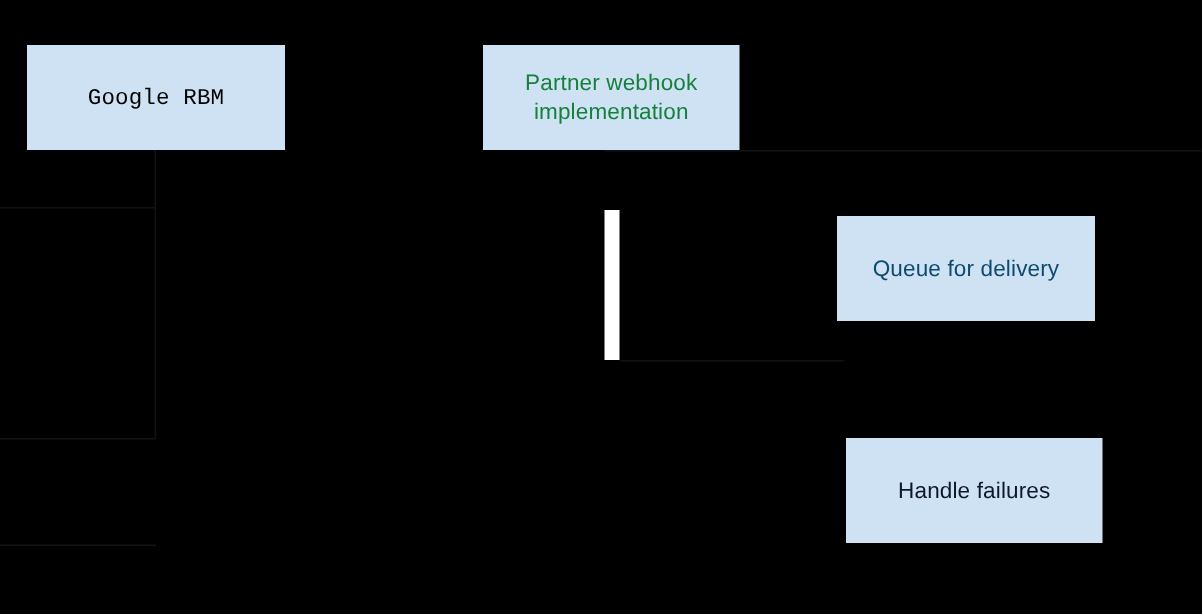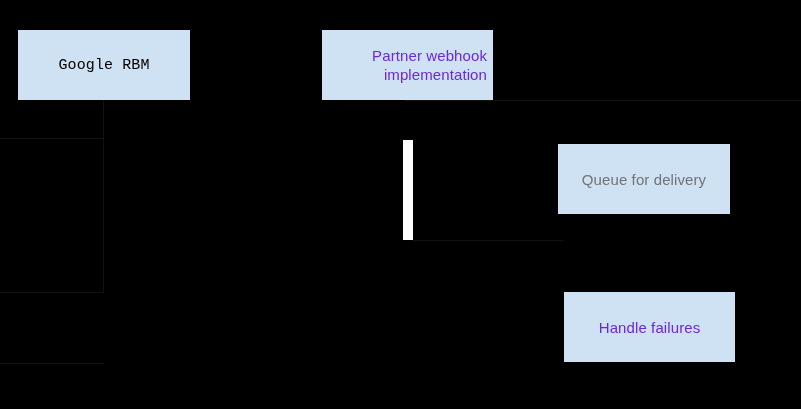--- a/index.html
+++ b/index.html
@@ -61,7 +61,7 @@
     <span class="node-label">Google RBM</span>
   </div>
 
-  <div class="node" style="left: 322px; top: 30px; width: 171px; height: 70px; background: rgb(207, 226, 243); color: #6d28d9; text-align: right;">
+  <div class="node" style="left: 322px; top: 30px; width: 171px; height: 70px; background: rgb(207, 226, 243); color: #15803d;">
     <span class="node-label">Partner webhook
 implementation</span>
   </div>

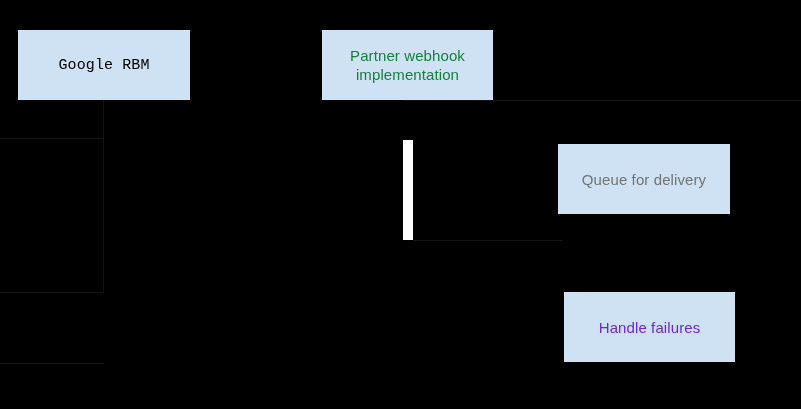--- a/index.html
+++ b/index.html
@@ -66,7 +66,7 @@
 implementation</span>
   </div>
 
-  <div class="node" style="left: 558px; top: 144px; width: 172px; height: 70px; background: rgb(207, 226, 243); color: #737373;">
+  <div class="node" style="left: 558px; top: 144px; width: 172px; height: 70px; background: rgb(207, 226, 243); color: #0c4a6e;">
     <span class="node-label">Queue for delivery</span>
   </div>
 

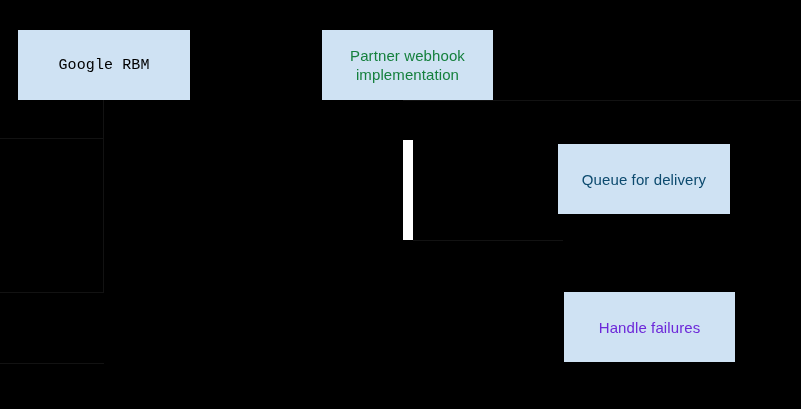--- a/index.html
+++ b/index.html
@@ -70,7 +70,7 @@
     <span class="node-label">Queue for delivery</span>
   </div>
 
-  <div class="node" style="left: 564px; top: 292px; width: 171px; height: 70px; background: rgb(207, 226, 243); color: #6d28d9;">
+  <div class="node" style="left: 564px; top: 292px; width: 171px; height: 70px; background: rgb(207, 226, 243); color: #0f172a;">
     <span class="node-label">Handle failures</span>
   </div>
 

